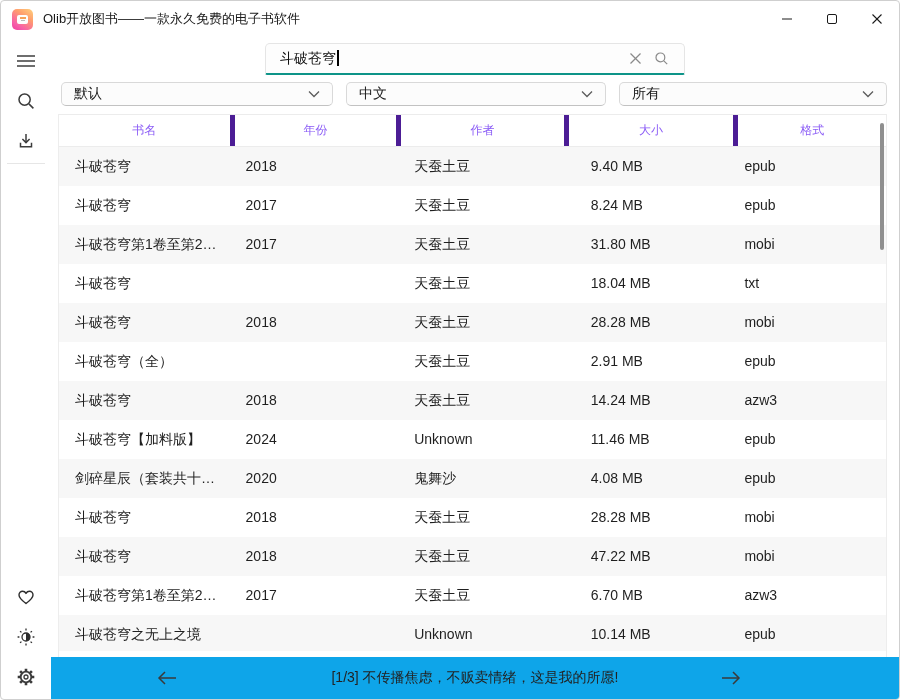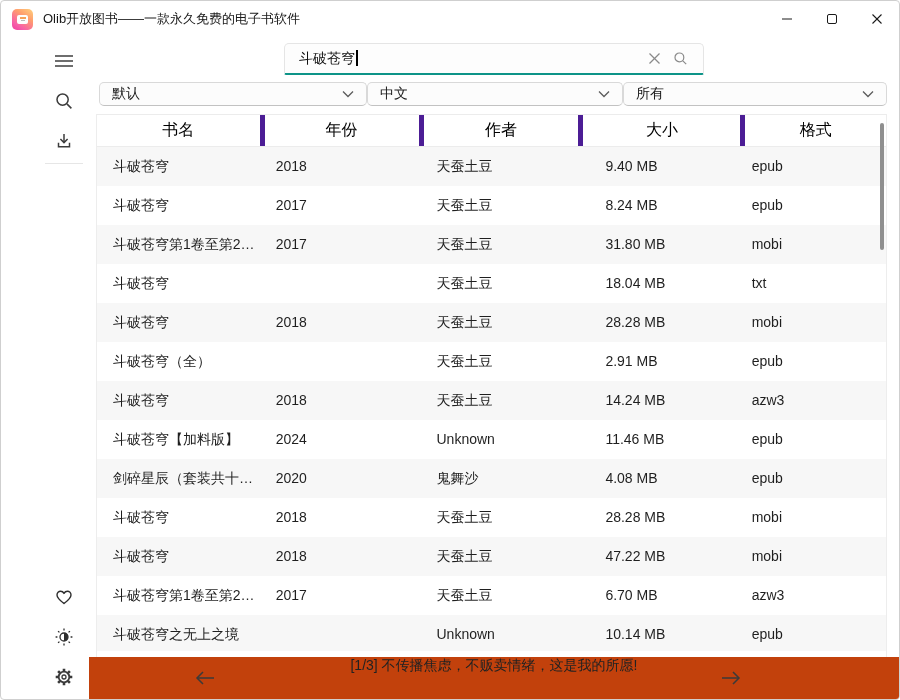--- a/index.html
+++ b/index.html
@@ -30,7 +30,7 @@
   .win-btn { width: 45px; height: 36px; display: flex; align-items: center; justify-content: center; cursor: pointer; }
 
   
-  .body-row { flex: 1; display: flex; min-height: 0; margin-left: 38px; }
+  .body-row { flex: 1; display: flex; min-height: 0; }
 
   
   .sidebar { width: 50px; flex: 0 0 50px; display: flex; flex-direction: column; align-items: center; padding-top: 4px; }

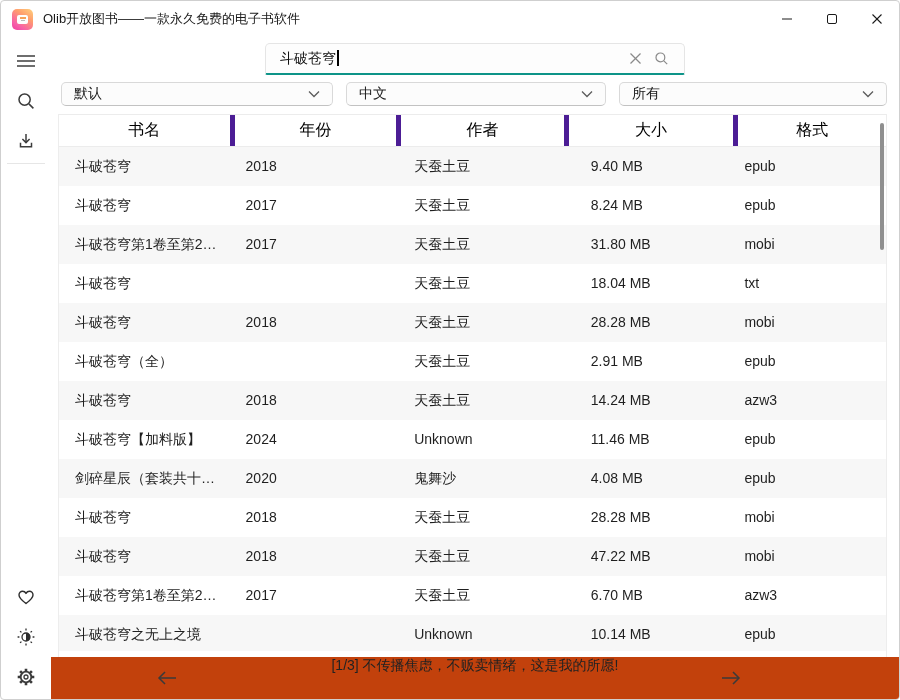--- a/index.html
+++ b/index.html
@@ -69,7 +69,7 @@
   .table-wrap { margin: 8px 12px 0 7px; position: relative; flex: 1; min-height: 0;
     border-left: 1px solid #ededed; border-right: 1px solid #ededed; }
   .thead { display: flex; height: 33px; border-top: 1px solid #ececec; border-bottom: 1px solid #ececec; }
-  .th { font-size: 16px; color: #000000; display: flex; align-items: center; justify-content: center; cursor: pointer; font-family: Liberation Serif, serif; }
+  .th { font-size: 12px; color: #8b5cf6; display: flex; align-items: center; justify-content: center; cursor: pointer; font-family: Liberation Serif, serif; }
   .th + .th { border-left: 5px solid #4c1d95; }
   .tbody { height: 504px; overflow: hidden; }
   .trow { display: flex; height: 39px; line-height: 39px; cursor: pointer; }

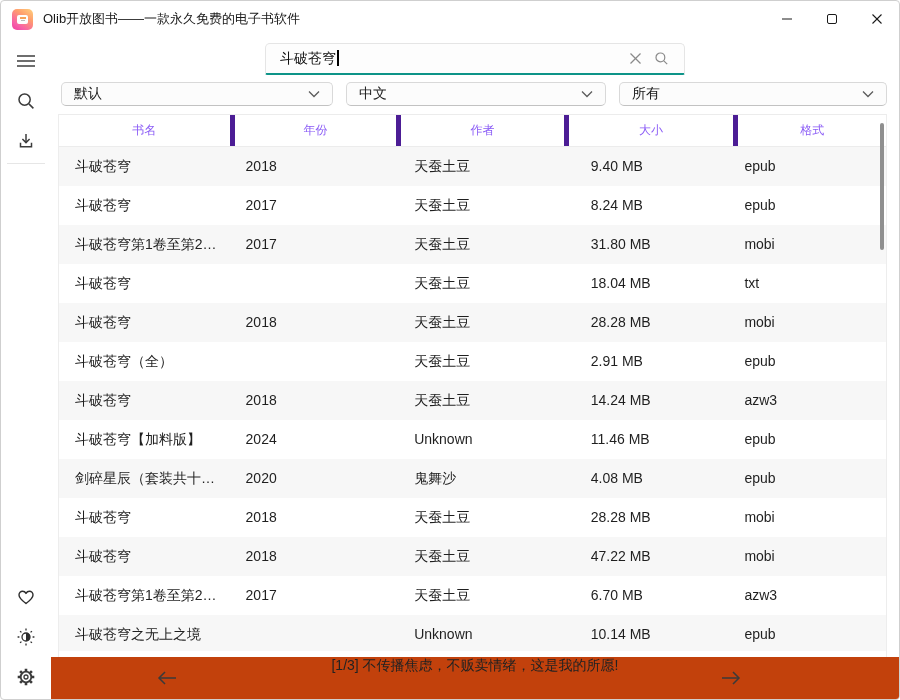--- a/index.html
+++ b/index.html
@@ -88,7 +88,7 @@
     background: #7d7d7d; border-radius: 2px; cursor: grab; }
 
   
-  .footer { height: 42px; flex: 0 0 42px; position: relative; display: flex; align-items: flex-start; justify-content: center; background: #c2410c; }
+  .footer { height: 42px; flex: 0 0 42px; position: relative; display: flex; align-items: center; justify-content: center; background: #0ea5e9; }
   .page-btn { position: absolute; top: 50%; transform: translateY(-50%); width: 40px; height: 30px;
     display: flex; align-items: center; justify-content: center; cursor: pointer; border-radius: 5px; }
   .page-btn.prev { left: 96px; }

